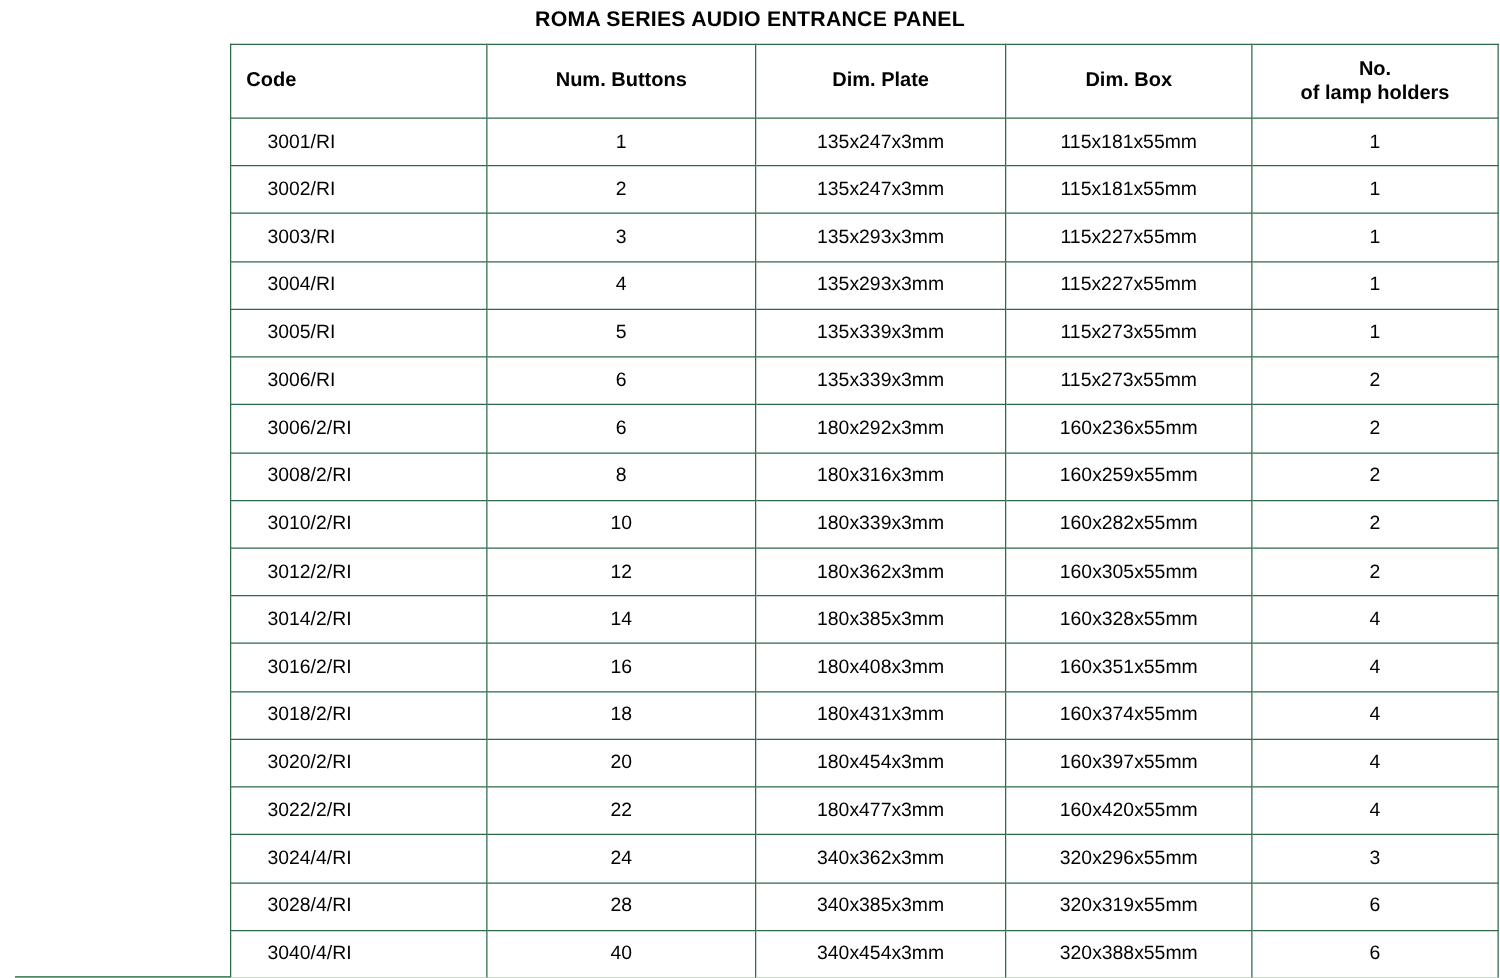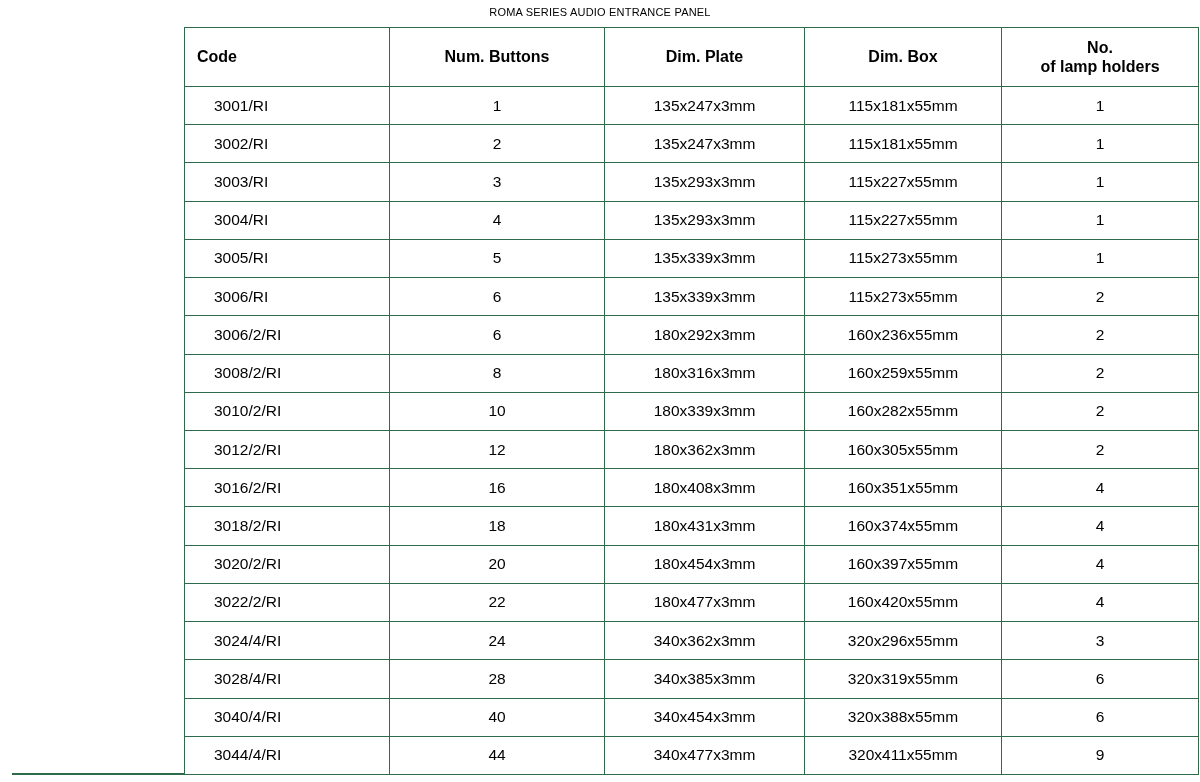--- a/index.html
+++ b/index.html
@@ -22,8 +22,8 @@
   }
   .title {
     text-align: center;
-    font-size: 11px;
-    font-weight: normal;
+    font-size: 17px;
+    font-weight: bold;
     letter-spacing: 0.2px;
     padding-top: 6px;
     padding-bottom: 8px;

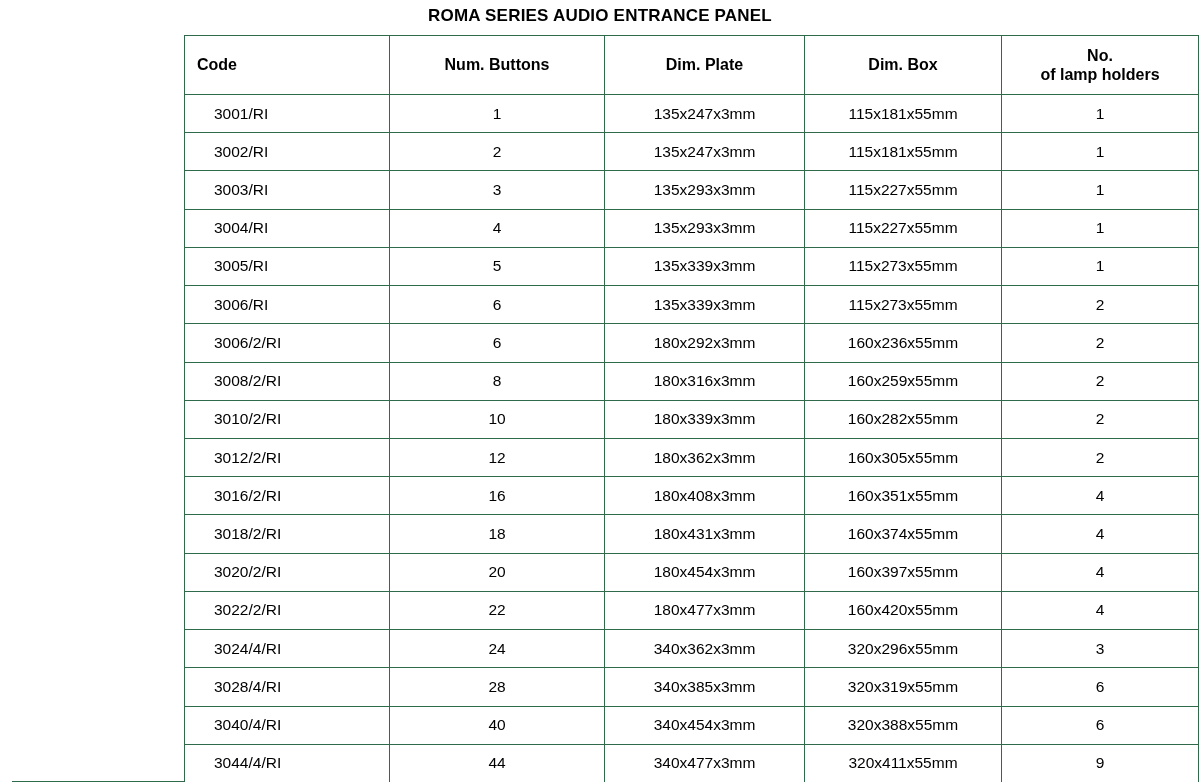--- a/index.html
+++ b/index.html
@@ -239,6 +239,13 @@
               <td>2</td>
             </tr>
           <tr>
+              <td class="code-cell">3014/2/RI</td>
+              <td>14</td>
+              <td>180x385x3mm</td>
+              <td>160x328x55mm</td>
+              <td>4</td>
+            </tr>
+          <tr>
               <td class="code-cell">3016/2/RI</td>
               <td>16</td>
               <td>180x408x3mm</td>

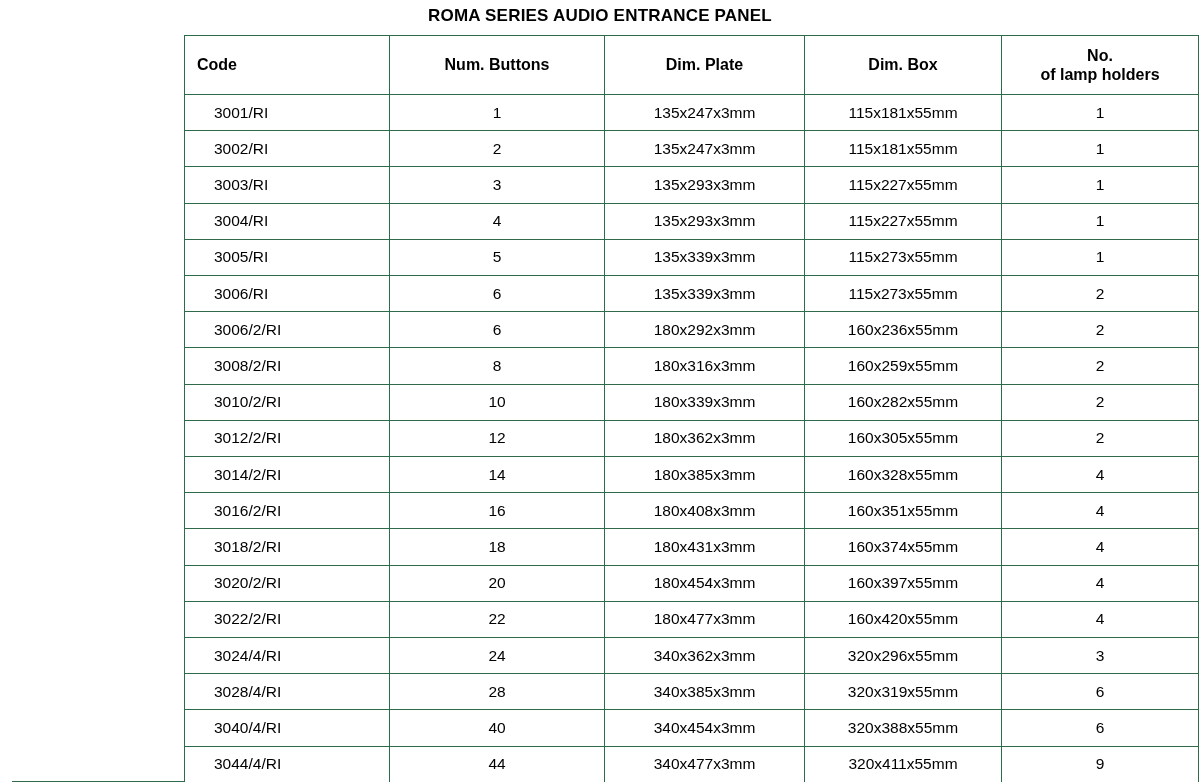--- a/index.html
+++ b/index.html
@@ -294,13 +294,6 @@
               <td>320x388x55mm</td>
               <td>6</td>
             </tr>
-          <tr>
-              <td class="code-cell">3044/4/RI</td>
-              <td>44</td>
-              <td>340x477x3mm</td>
-              <td>320x411x55mm</td>
-              <td>9</td>
-            </tr>
         </tbody>
       </table>
     </div>

